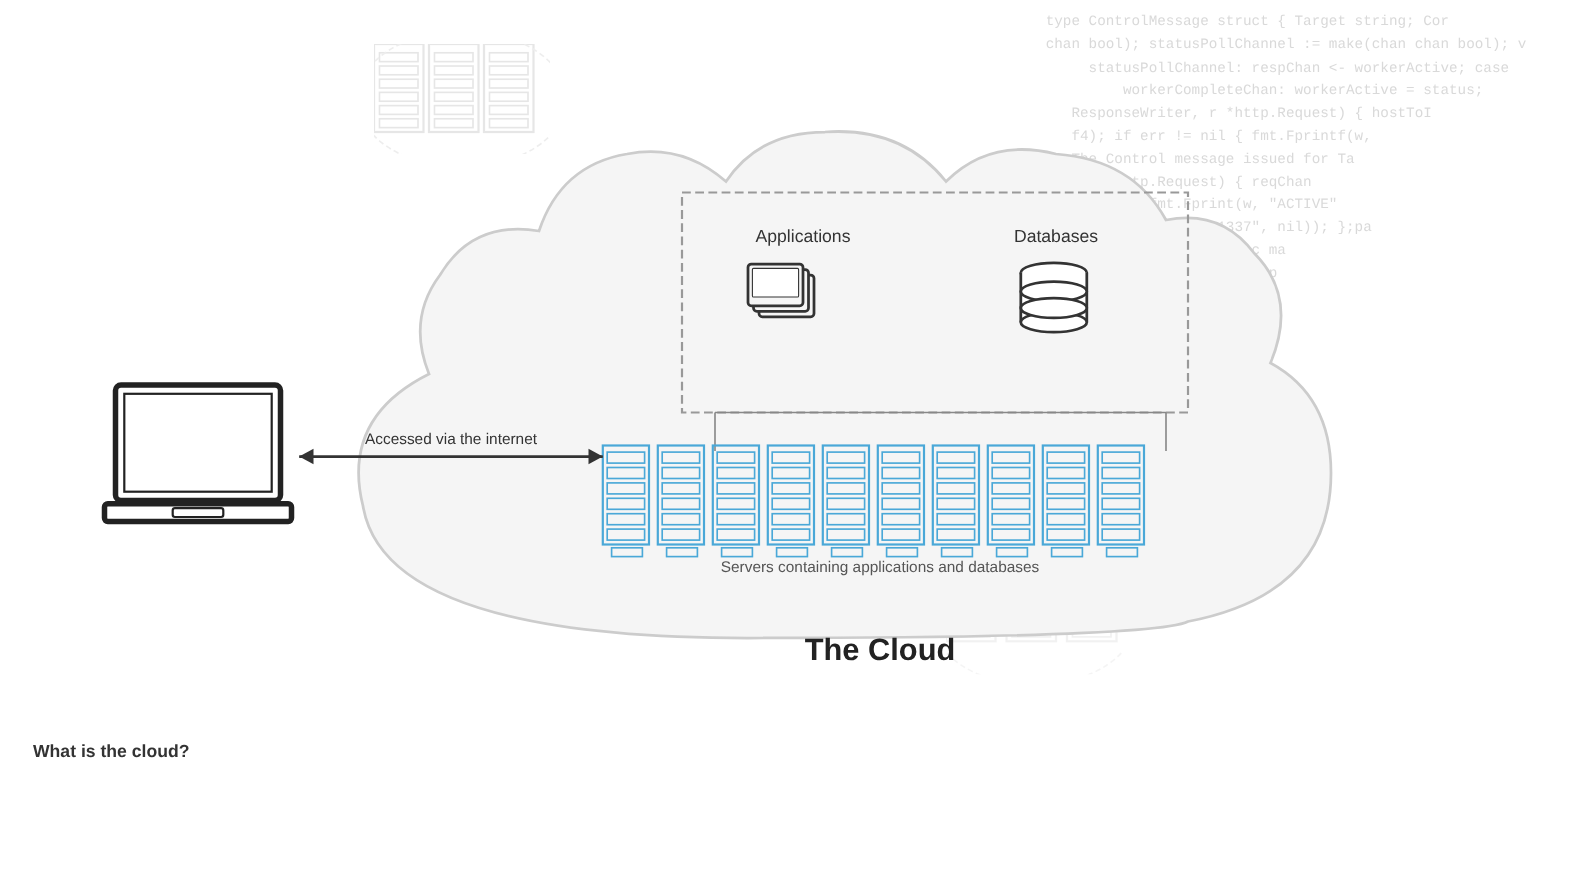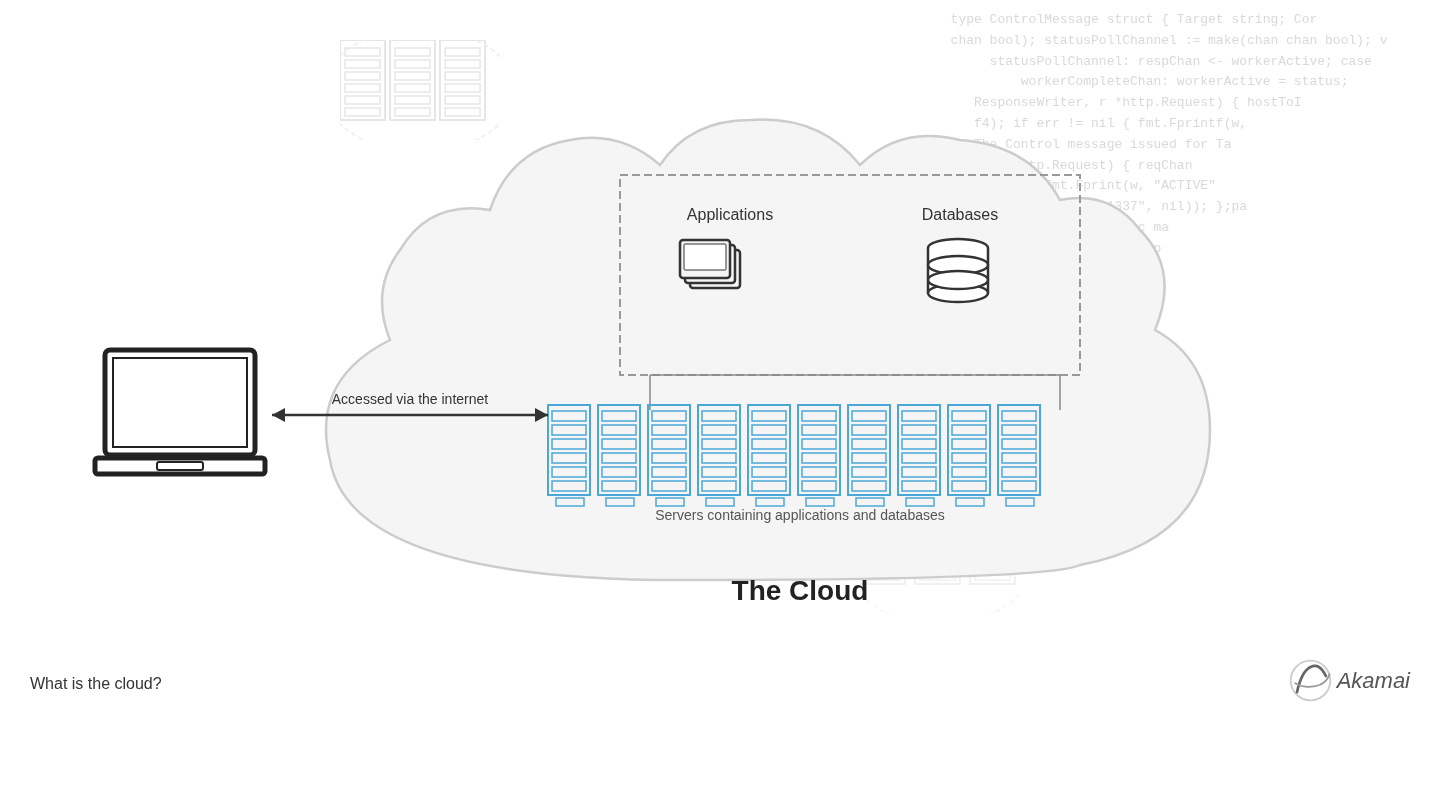--- a/index.html
+++ b/index.html
@@ -46,7 +46,7 @@
       left: 30px;
       font-size: 16px;
       color: #333;
-      font-weight: 400;
+      font-weight: 700;
     }
 
     

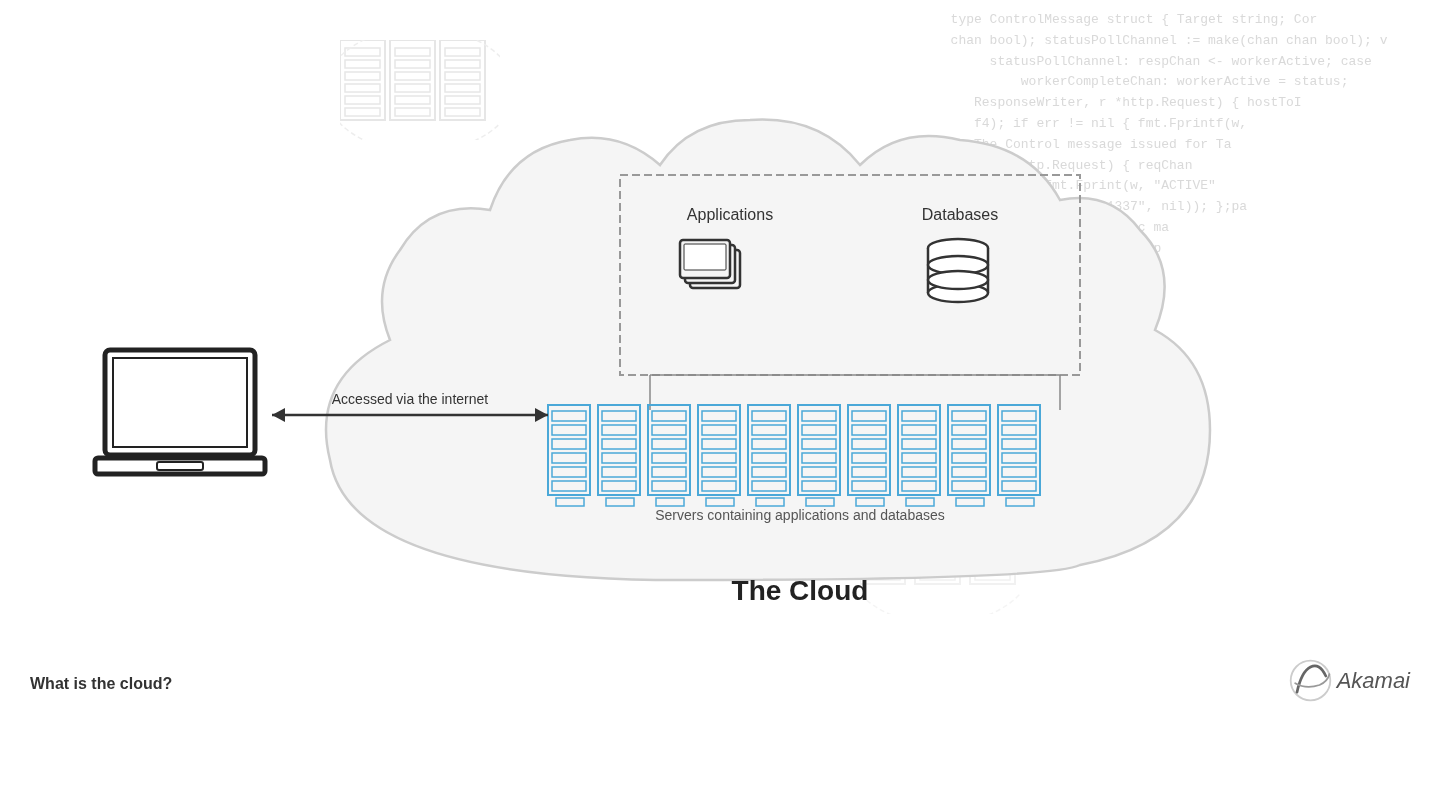--- a/index.html
+++ b/index.html
@@ -363,14 +363,6 @@
 
   <div class="bottom-label">What is the cloud?</div>
 
-  <div class="akamai-logo">
-    <svg class="logo-icon" viewBox="0 0 50 50">
-      <circle cx="25" cy="25" r="22" fill="none" stroke="#ccc" stroke-width="2"></circle>
-      <path d="M 10 38 Q 15 15 25 10 Q 35 5 42 20" fill="none" stroke="#666" stroke-width="3" stroke-linecap="round"></path>
-      <path d="M 8 28 Q 20 35 35 30 Q 44 26 46 18" fill="none" stroke="#999" stroke-width="2" stroke-linecap="round"></path>
-    </svg>
-    <span class="logo-text">Akamai</span>
-  </div>
 
 </div>
 

